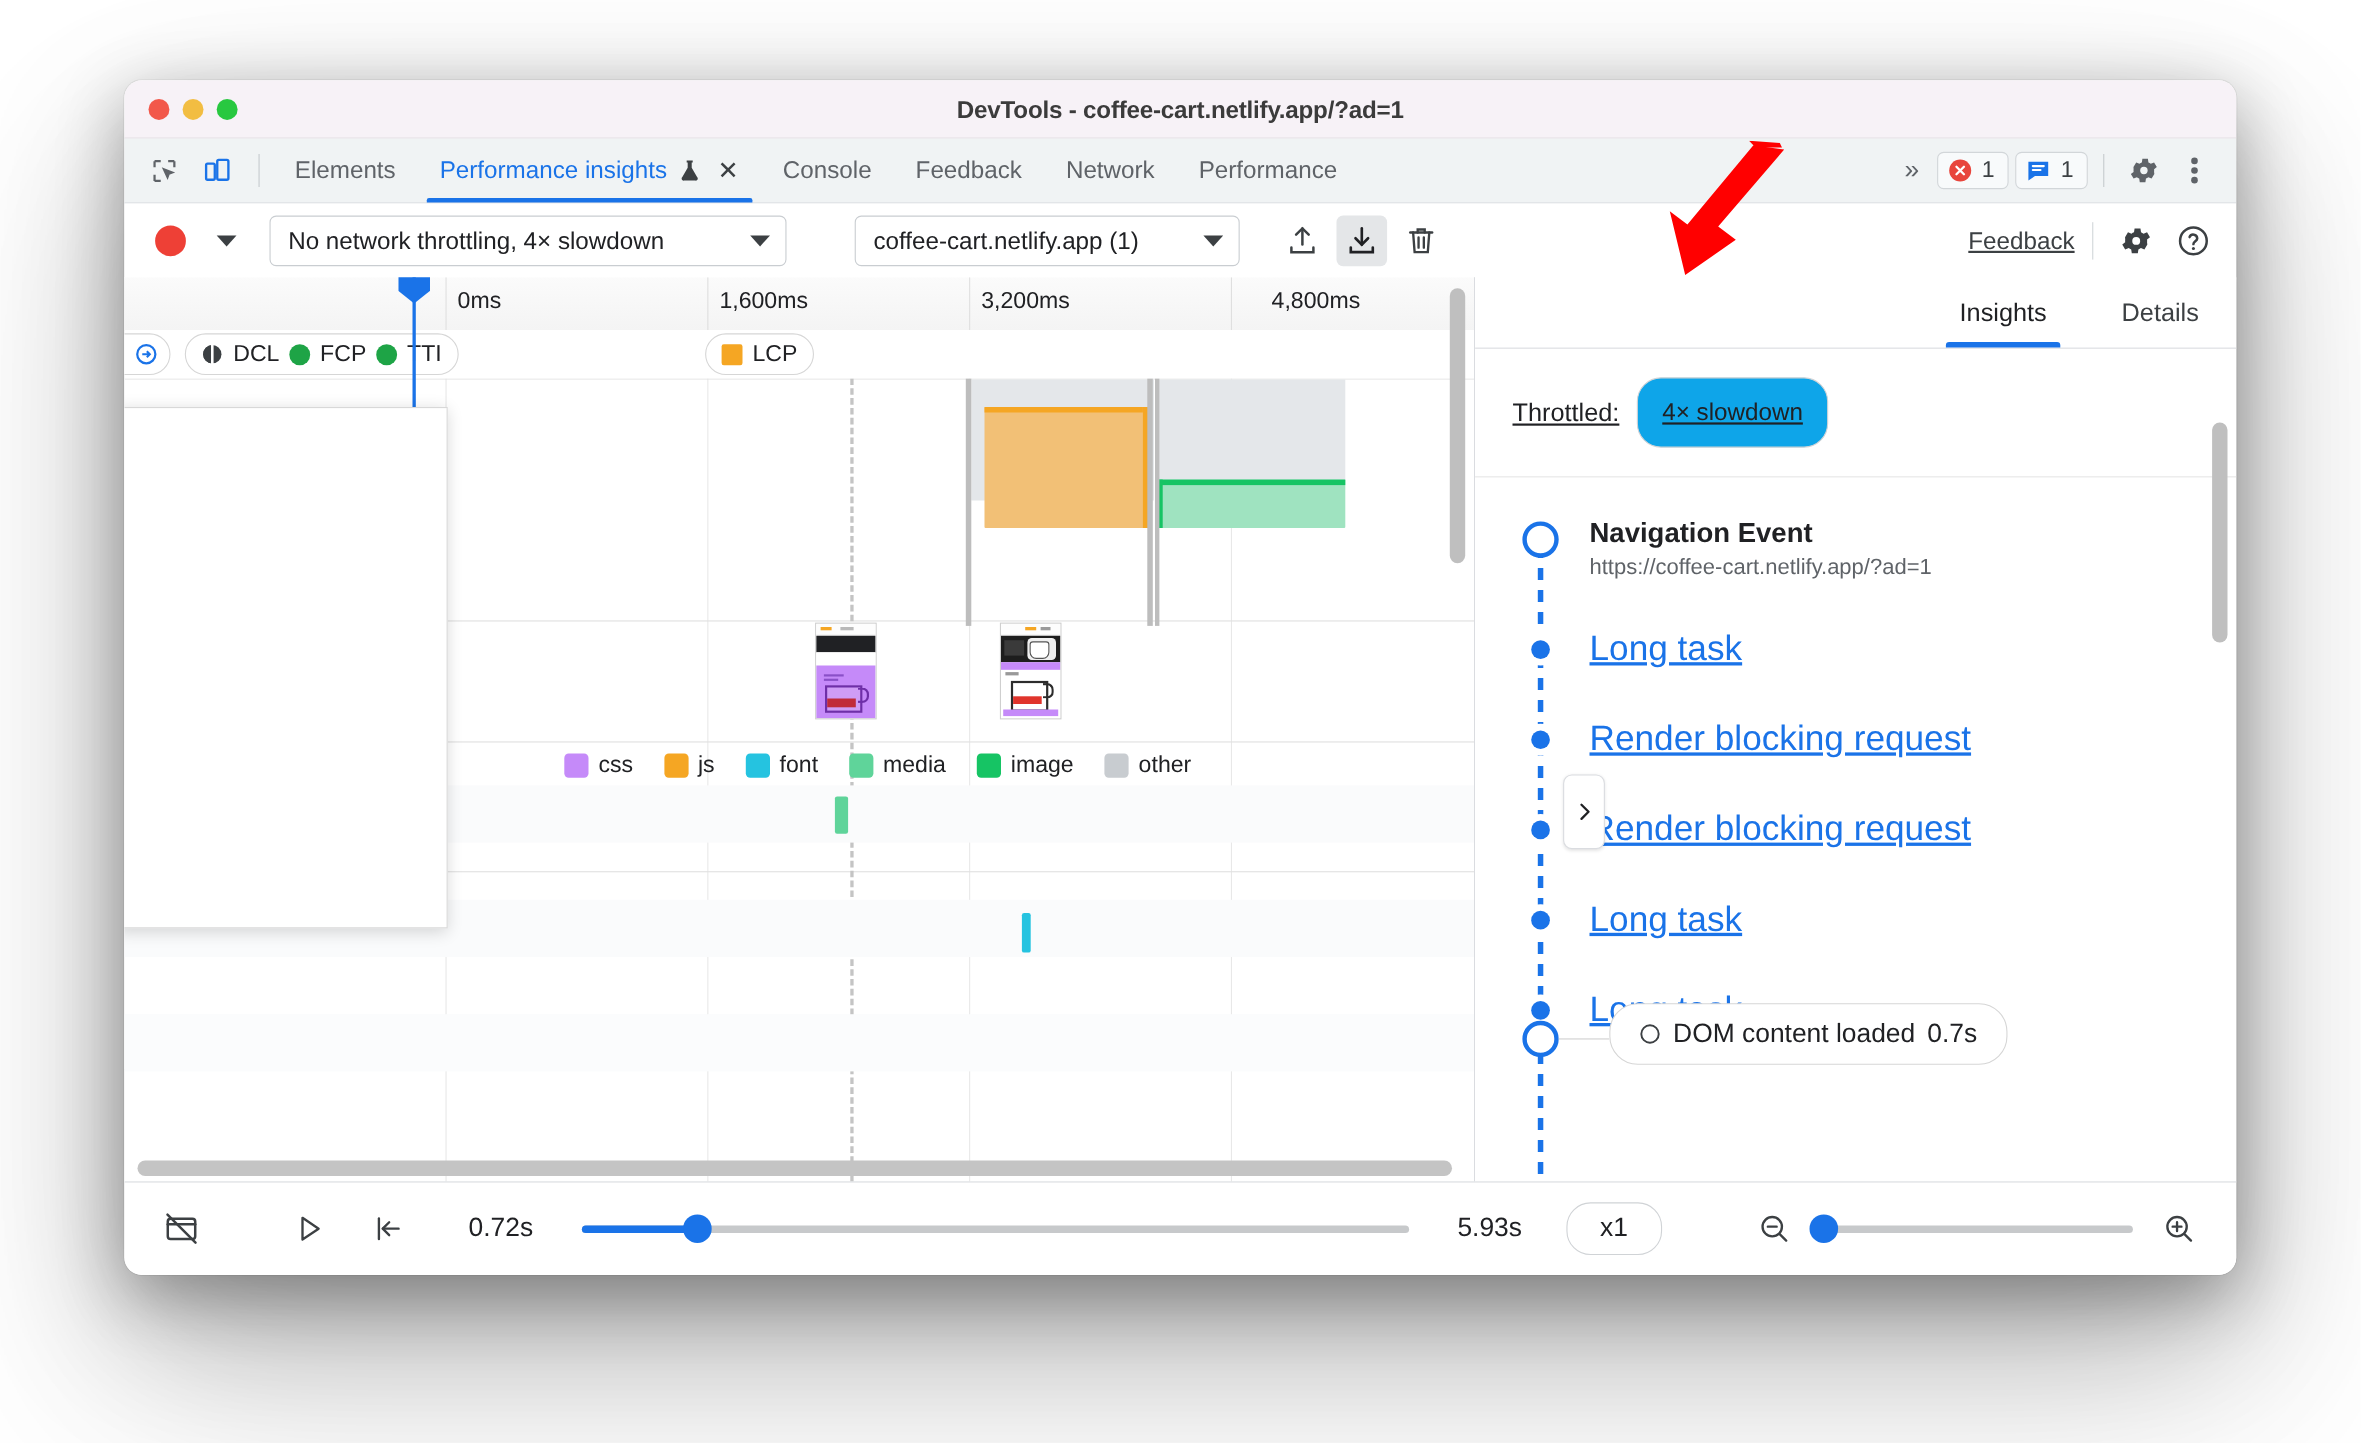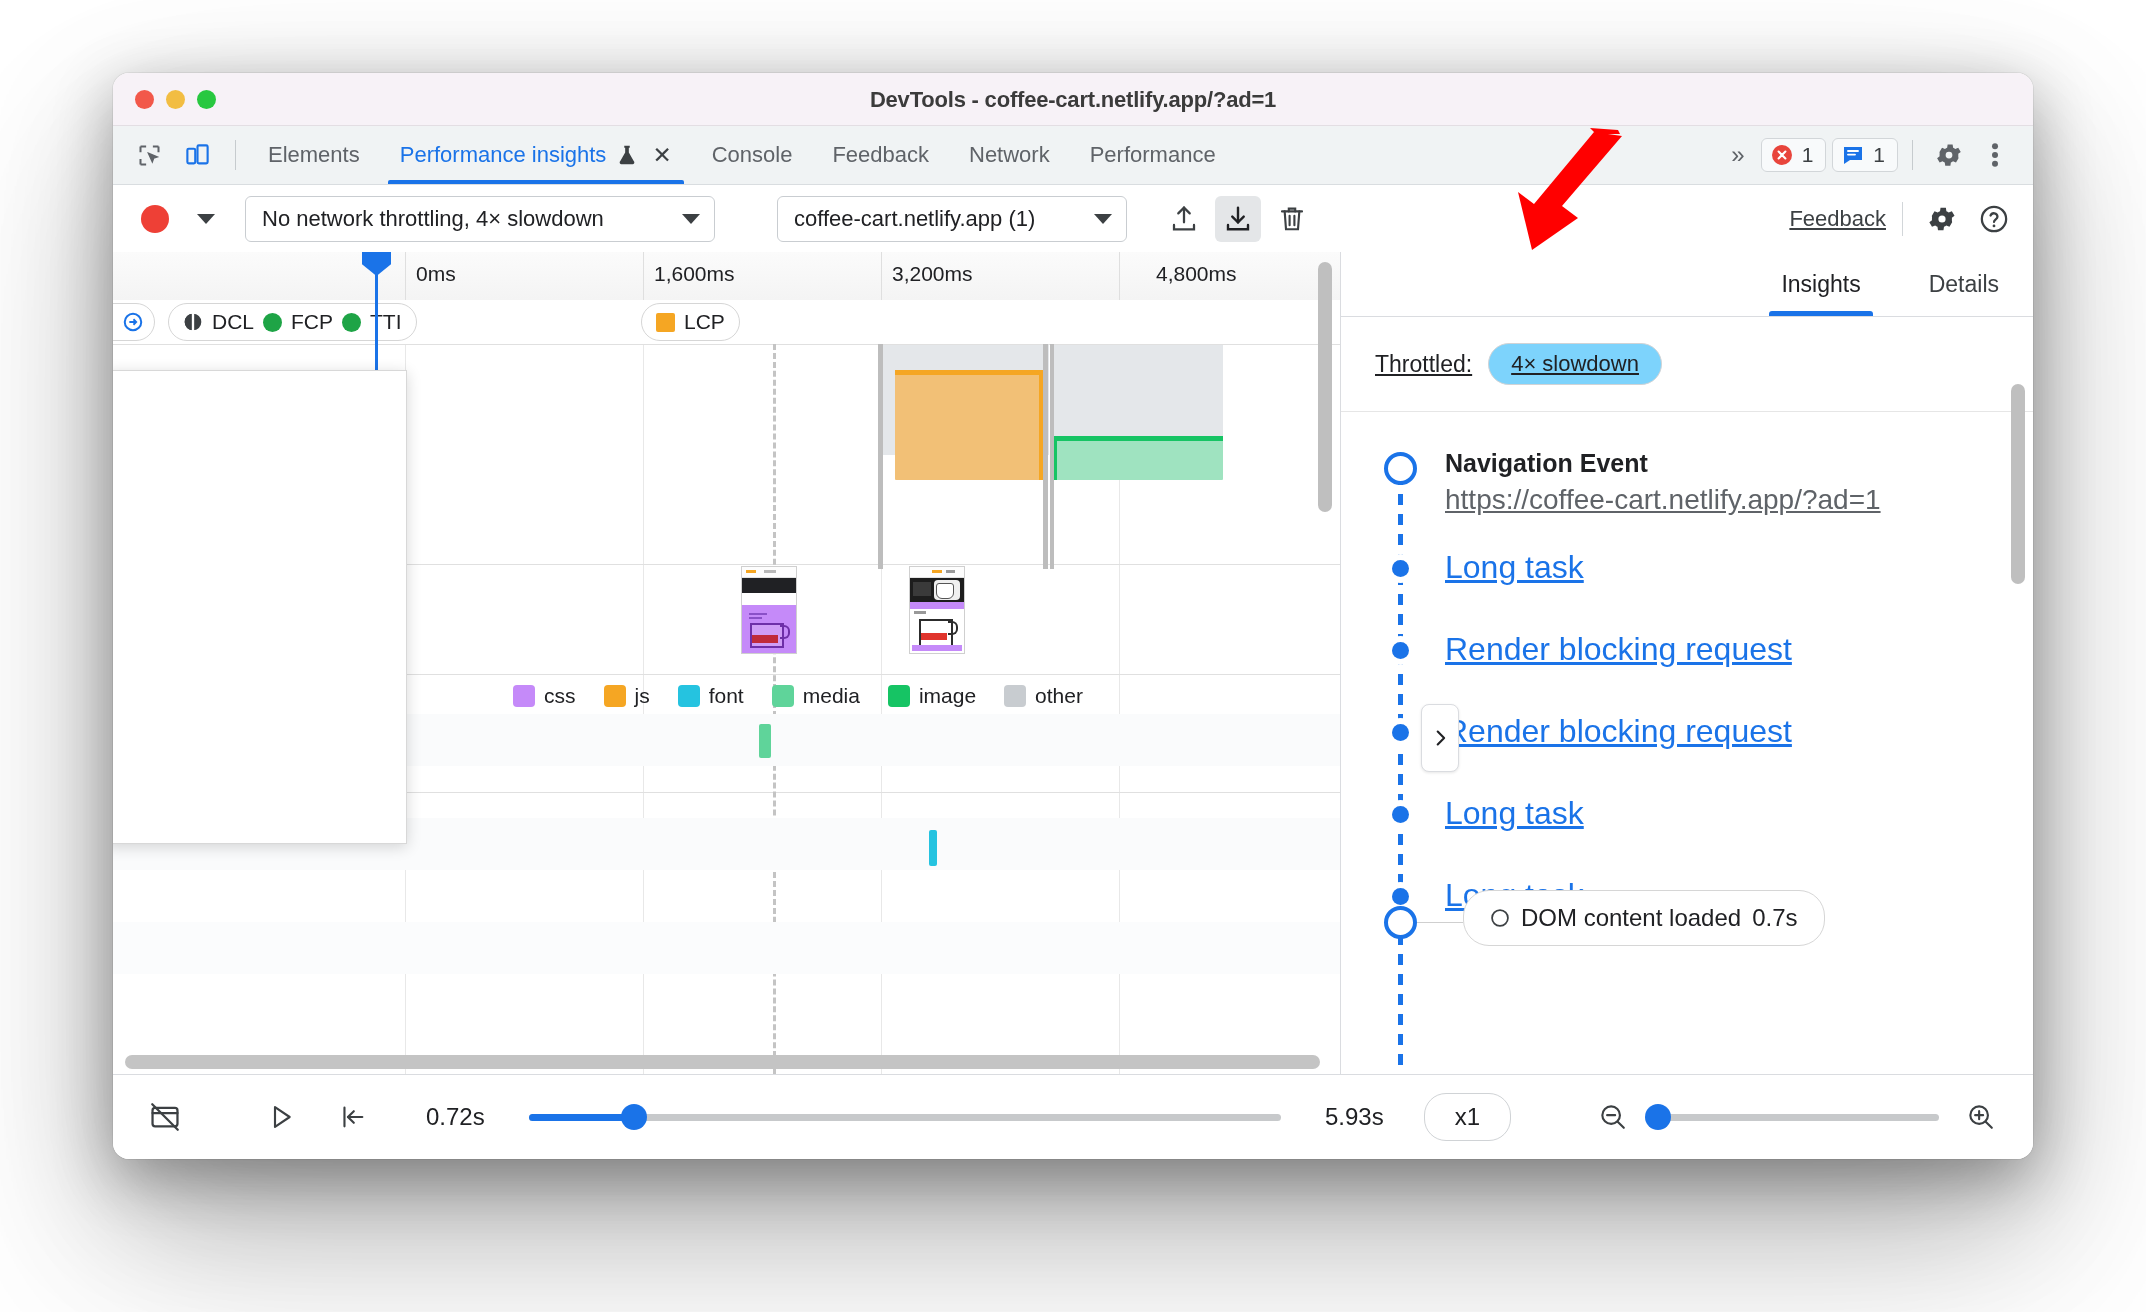--- a/index.html
+++ b/index.html
@@ -192,8 +192,8 @@
     border-bottom:1px solid #e6e6e6;font-size:23px;color:#202124;text-decoration:underline;
   }
   .chip{
-    border:1px solid #d0d3d6;border-radius:22px;padding:7px 22px;font-size:22px;
-    color:#202124;background:#7dd3fc;
+    border:1px solid #d0d3d6;border-radius:22px;padding:18px 22px;font-size:22px;
+    color:#202124;background:#0ea5e9;
   }
   .insights{position:relative;padding-top:22px;}
   .timeline-rail{

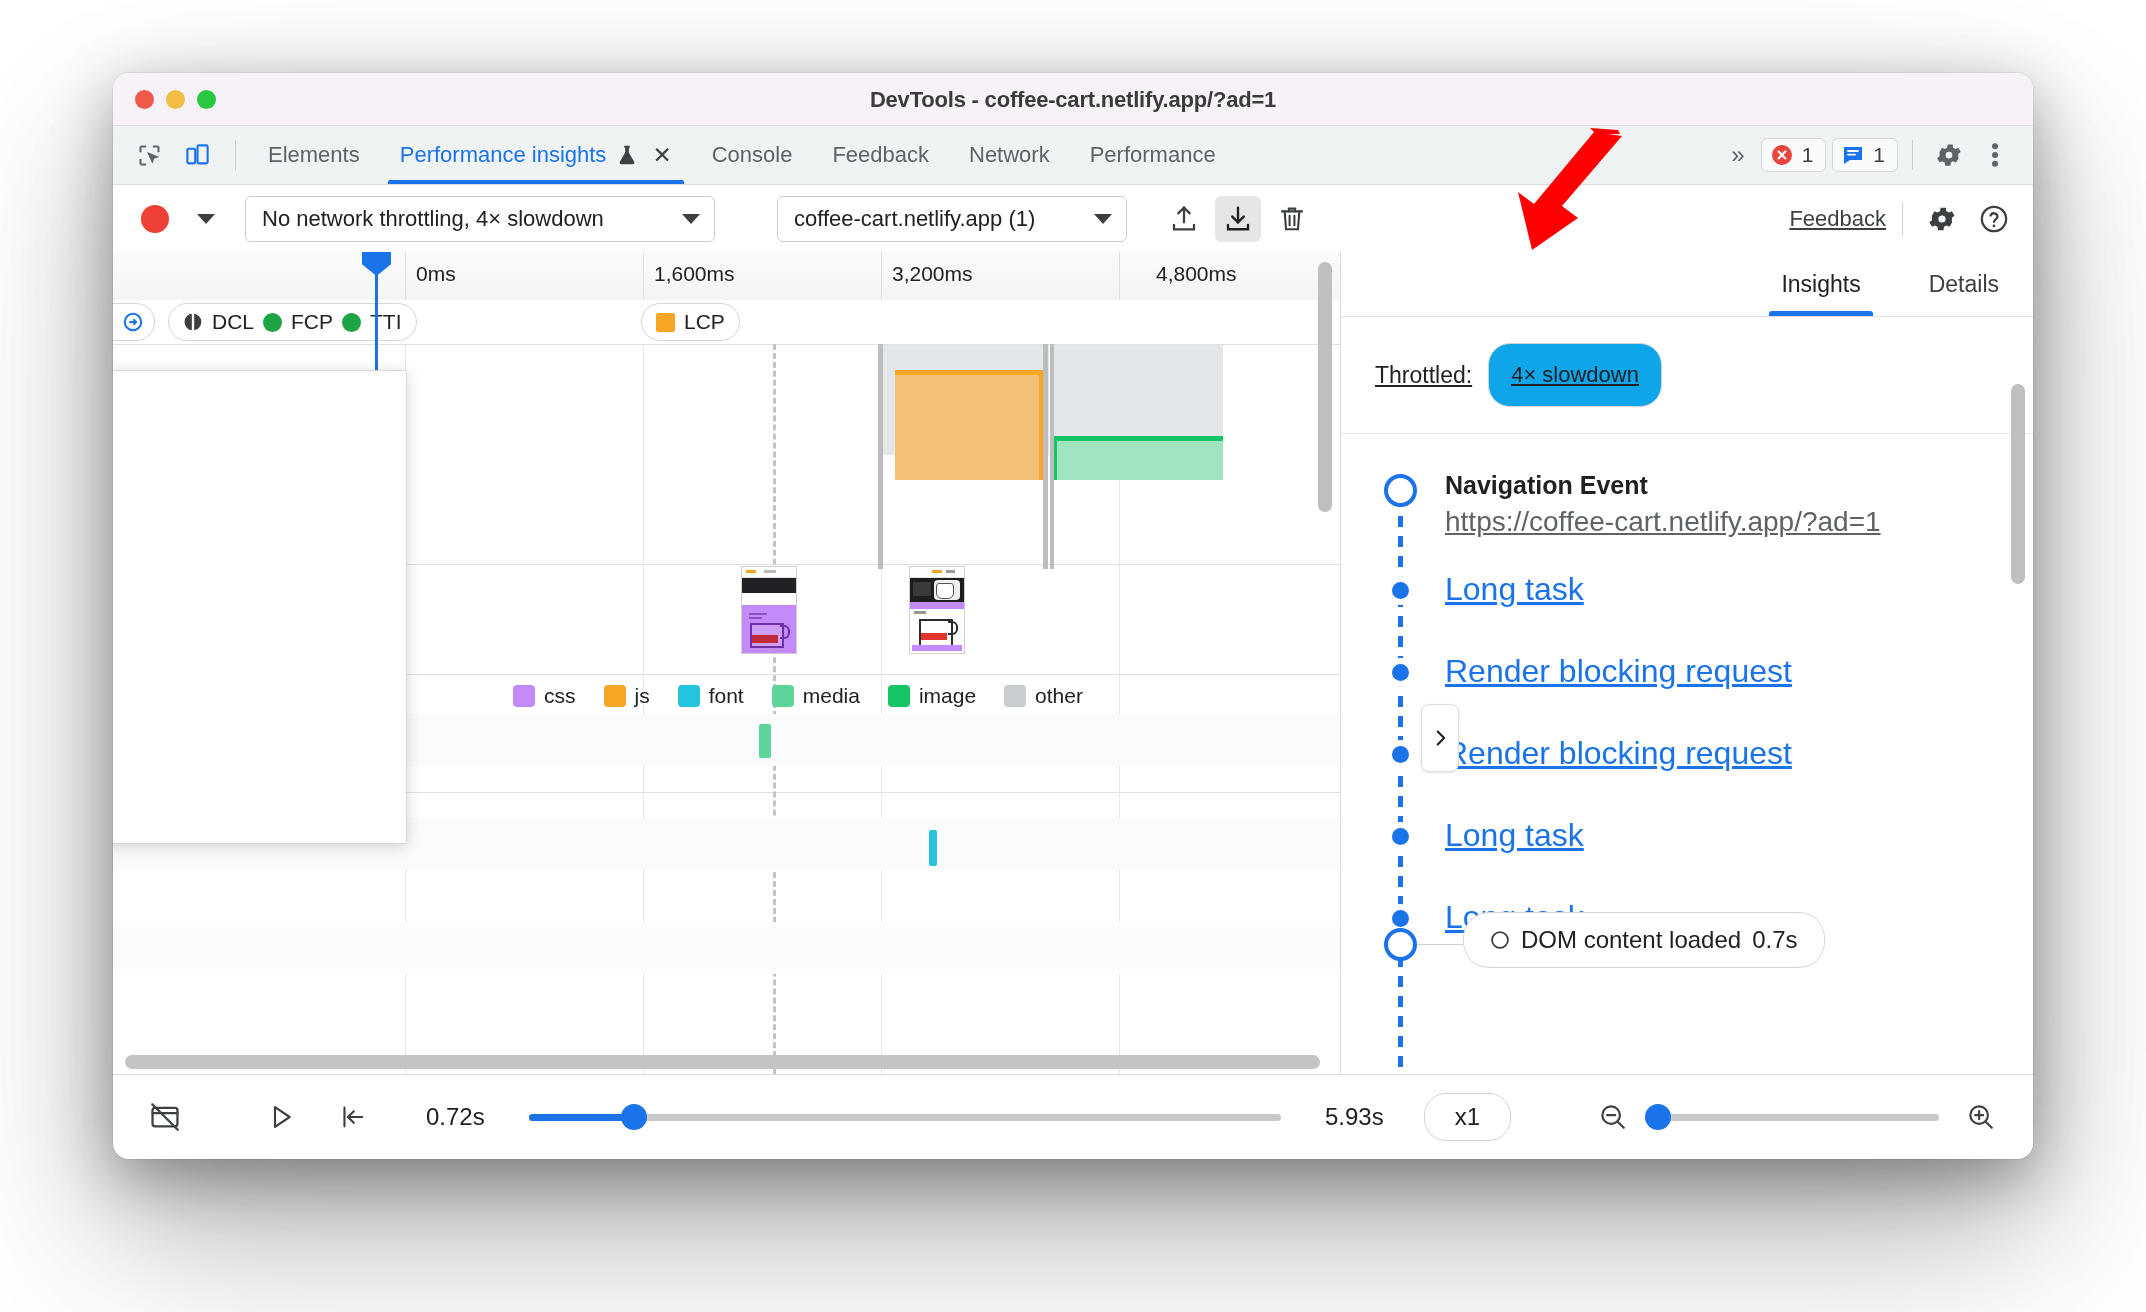--- a/index.html
+++ b/index.html
@@ -214,7 +214,7 @@
   }
   .node-dot i{width:17px;height:17px;border-radius:50%;background:#1a73e8;display:block;}
   .ins-title{font-size:25px;font-weight:bold;color:#202124;line-height:1.25;}
-  .ins-sub{font-size:28px;color:#5f6368;line-height:1.35;margin-top:2px;text-decoration:underline;}
+  .ins-sub{font-size:20px;color:#5f6368;line-height:1.35;margin-top:2px;}
   .ins-link{
     font-size:32px;color:#1a73e8;text-decoration:underline;line-height:1.2;
   }

